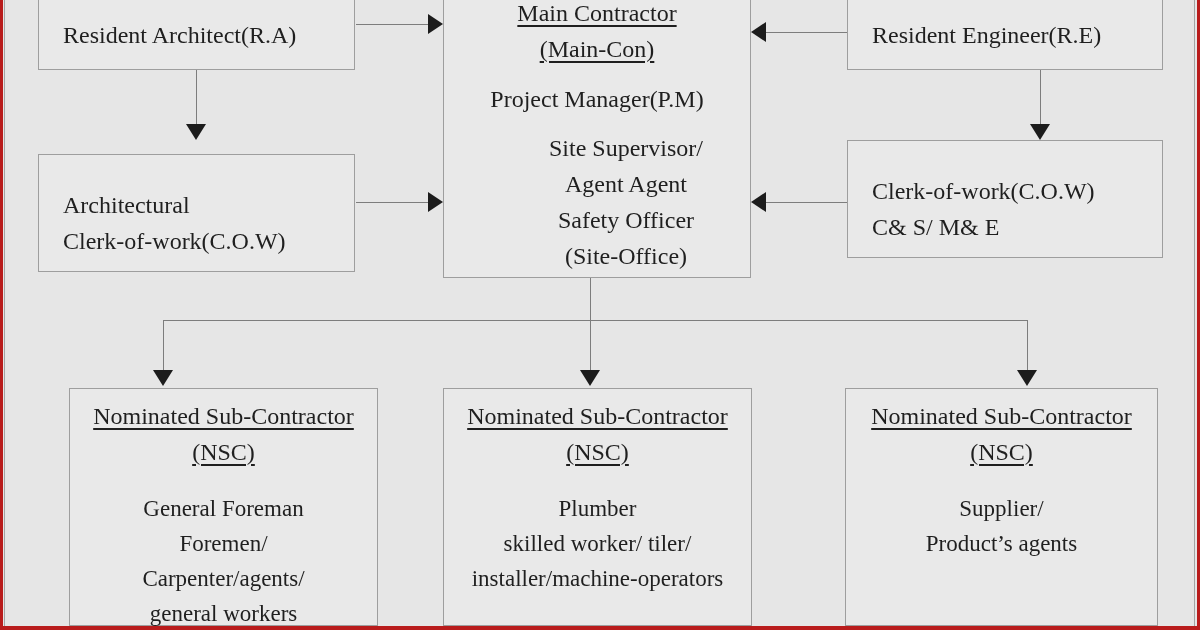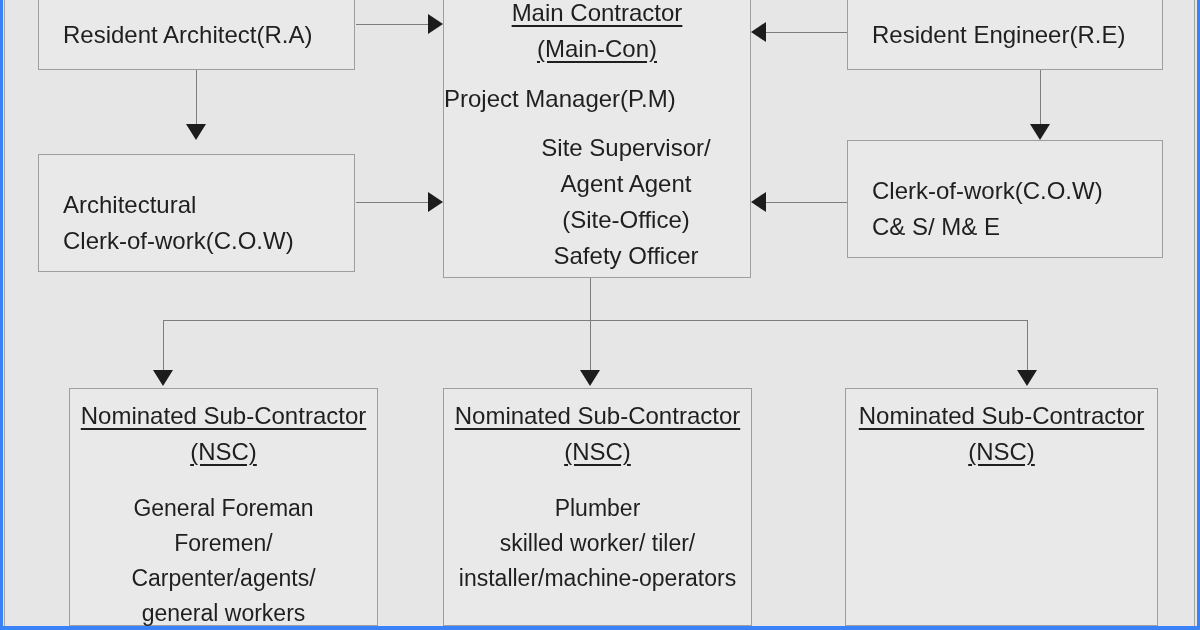--- a/index.html
+++ b/index.html
@@ -5,8 +5,8 @@
   html,body{margin:0;padding:0;background:#ffffff;}
   .page{
     position:relative;width:1200px;height:630px;overflow:hidden;
-    background:#3b82f6;
-    font-family:Liberation Sans, sans-serif;
+    background:#b91c1c;
+    font-family:Liberation Serif, serif;
     color:#1f1f1f;
   }
   .slide{position:absolute;left:3px;top:0;width:1194px;height:626px;background:#e6e6e6;}

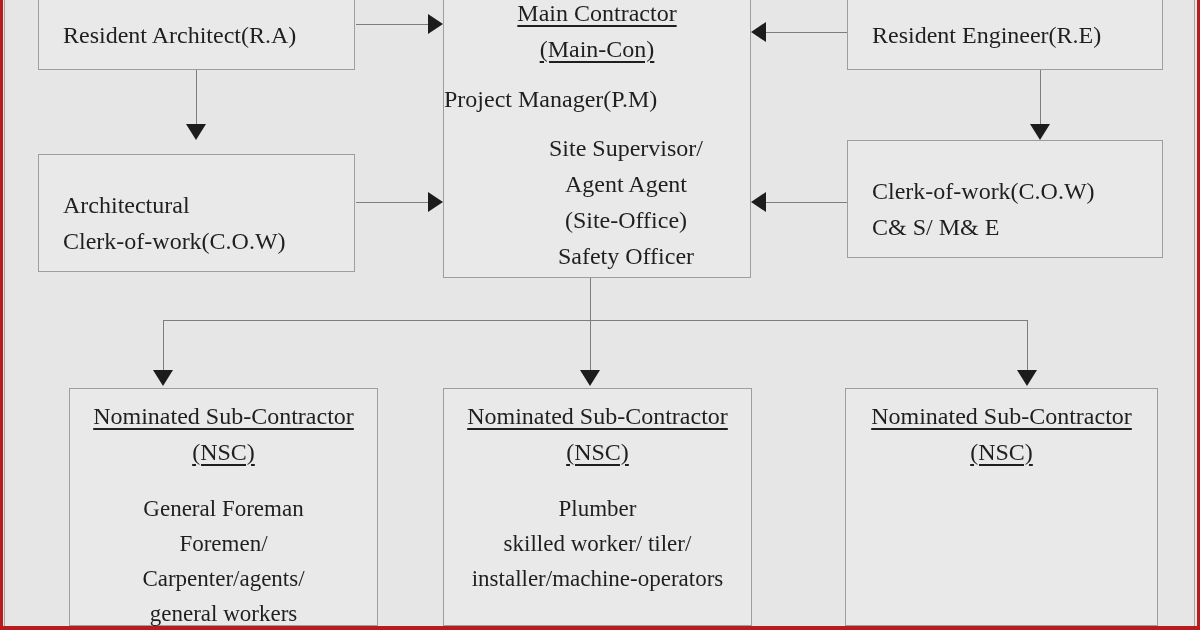--- a/index.html
+++ b/index.html
@@ -28,7 +28,7 @@
   
   .box.main-contractor{left:443px;top:-32px;width:308px;height:310px;}
   .mc-head{margin-top:26px;text-align:center;}
-  .mc-pm{margin-top:14px;}
+  .mc-pm{margin-top:14px;text-align:center;}
   .mc-site{margin-top:13px;padding-left:58px;text-align:center;}
 
   

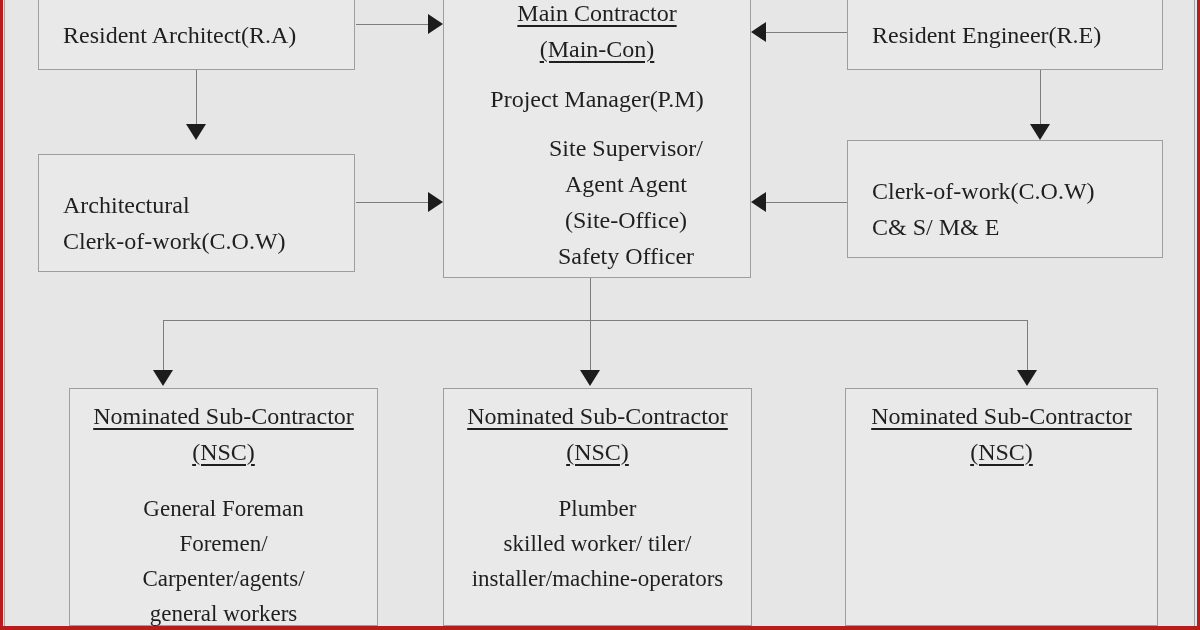--- a/index.html
+++ b/index.html
@@ -75,8 +75,8 @@
     <div class="mc-site">
       <div>Site Supervisor/</div>
       <div>Agent Agent</div>
+      <div>Safety Officer</div>
       <div>(Site-Office)</div>
-      <div>Safety Officer</div>
     </div>
   </div>
 

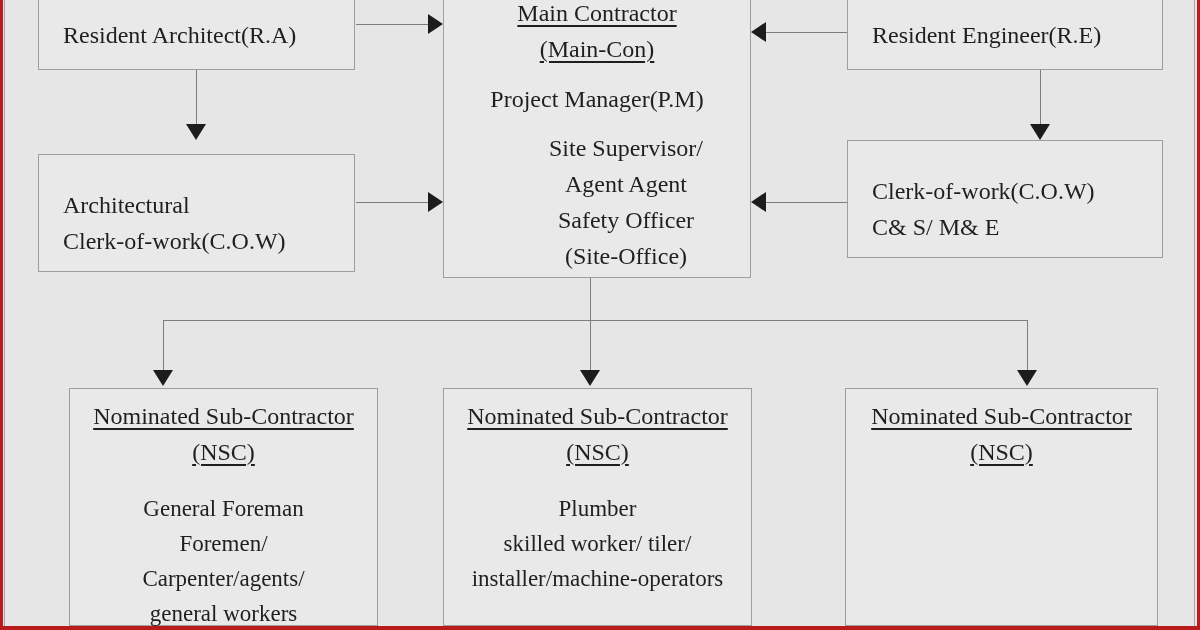--- a/index.html
+++ b/index.html
@@ -124,6 +124,10 @@
       <div class="u">Nominated Sub-Contractor</div>
       <div class="u">(NSC)</div>
     </div>
+    <div class="nsc-members">
+      <div>Supplier/</div>
+      <div>Product’s agents</div>
+    </div>
   </div>
 
   <div class="cline shaft-v" style="left:196px;top:70px;height:54px;"></div>

